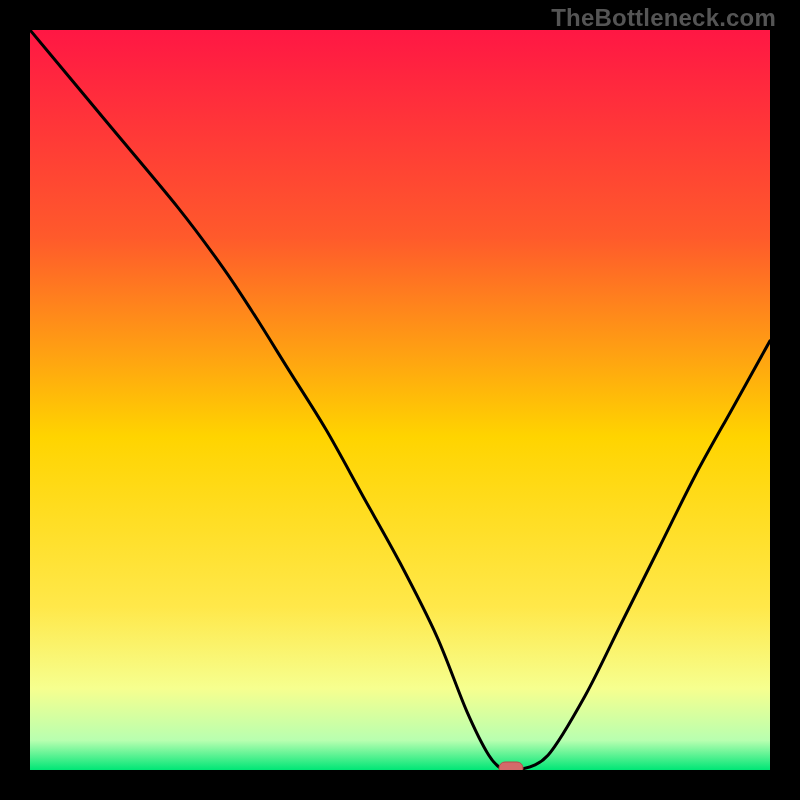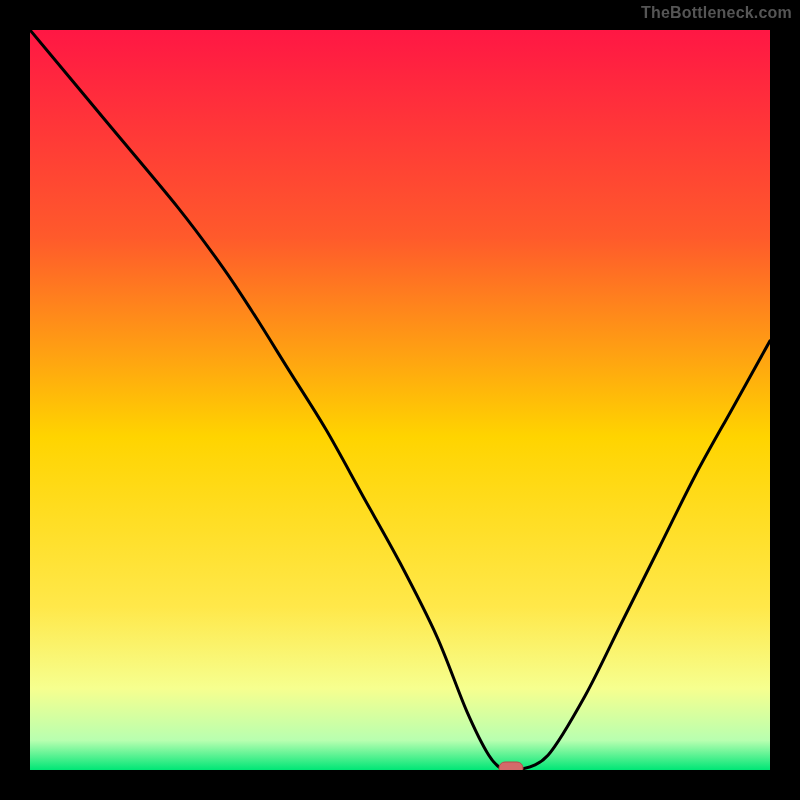--- a/index.html
+++ b/index.html
@@ -20,9 +20,9 @@
   .watermark {
     position: absolute;
     top: 4px;
-    right: 8px;
+    right: 24px;
     color: #555;
-    font-size: 16px;
+    font-size: 24px;
     font-weight: 600;
     letter-spacing: 0.2px;
     z-index: 5;

